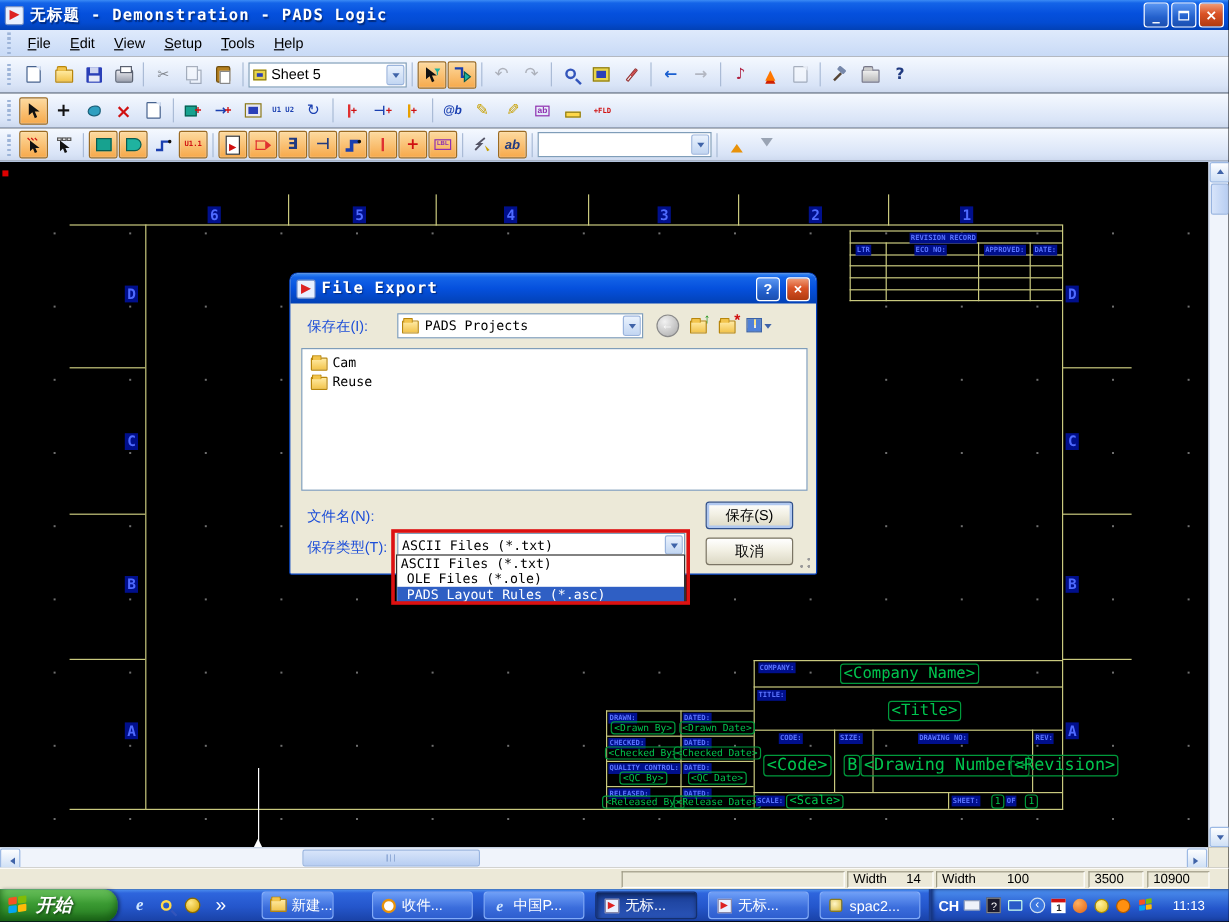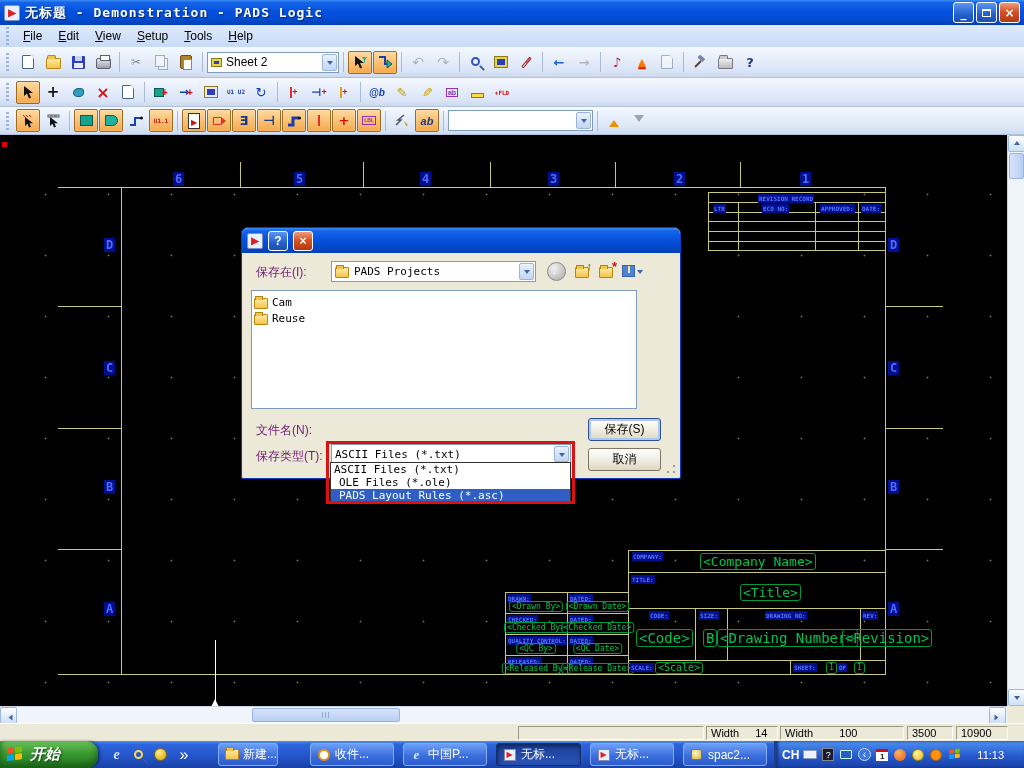--- a/index.html
+++ b/index.html
@@ -218,7 +218,7 @@
     <span class="sep"></span>
     <span class="combo" style="width:132px">
       <span class="i-board" style="width:11px;height:9px;margin-right:4px"></span>
-      <span style="font-family:'Liberation Sans',sans-serif;font-size:12px">Sheet 2</span>
+      <span style="font-family:'Liberation Sans',sans-serif;font-size:12px">Sheet 5</span>
       <span class="carr">
           <span class="tri-d"></span>
         </span>

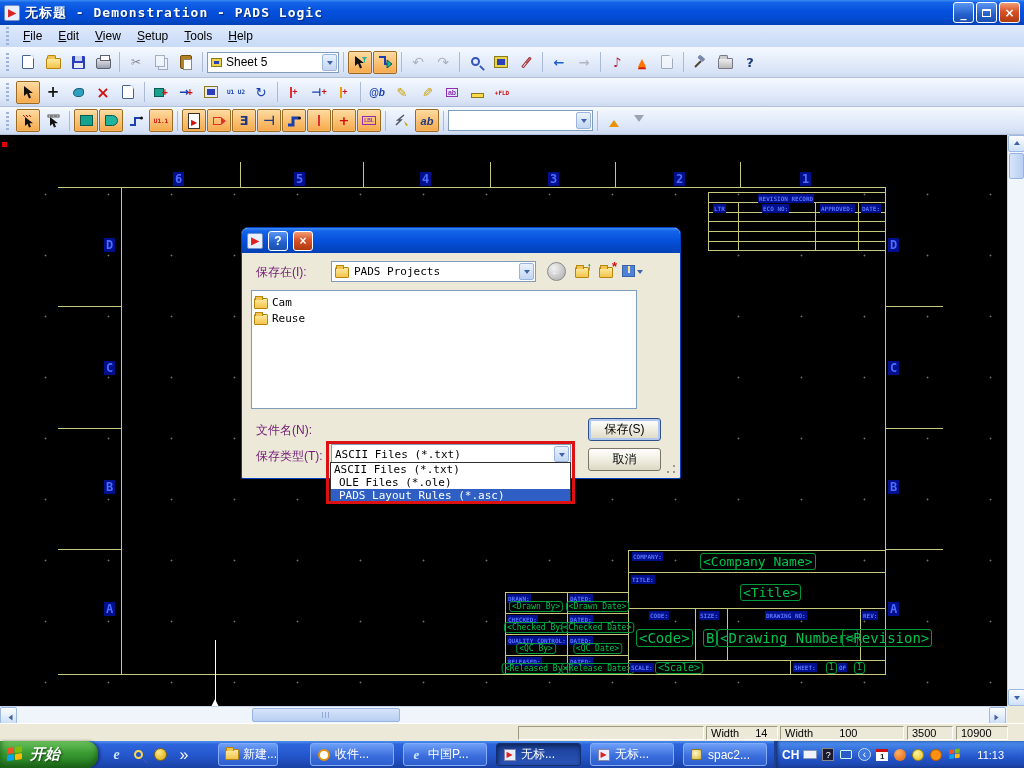--- a/index.html
+++ b/index.html
@@ -595,6 +595,7 @@
   <div class="dialog">
     <div class="dlg-title">
       <span class="app-icon" style="margin:0">▶</span>
+      <span class="ttl">File Export</span>
       <span class="dlg-btn">
           <span>?</span>
         </span>

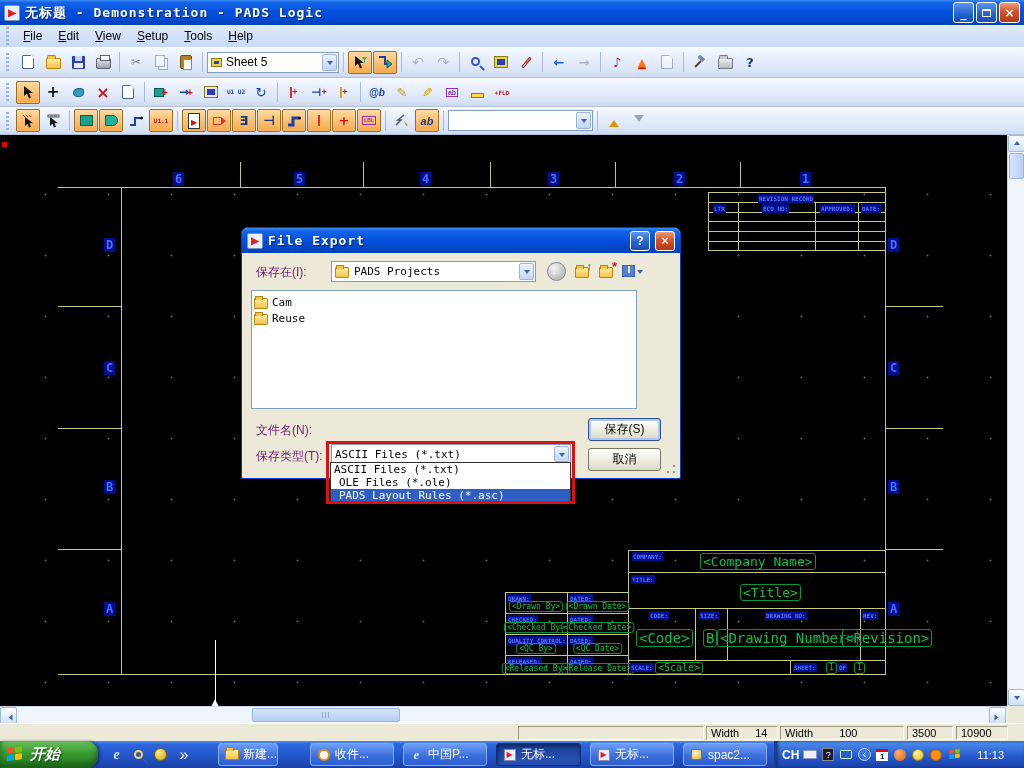--- a/index.html
+++ b/index.html
@@ -109,7 +109,7 @@
   .dlg-btn{width:20px;height:20px;border:1px solid #fff;border-radius:3px;color:#fff;font-weight:bold;font-size:12px;
     display:flex;align-items:center;justify-content:center;background:linear-gradient(#5a96f2,#2360cc 60%,#1b4fb0)}
   .dlg-btn.close{background:linear-gradient(#f09d78,#da5226 45%,#b03a10)}
-  .dlg-label{position:absolute;color:#701a75}
+  .dlg-label{position:absolute;color:#1d4ed8}
   .field{position:absolute;height:21px;background:#fff;border:1px solid #7f9db9;font-family:"DejaVu Sans Mono",monospace;
     font-size:11px;padding:2px 3px;color:#000}
   .xp-btn{position:absolute;width:73px;height:23px;background:linear-gradient(#ffffff,#f2f0e4 45%,#dcd8c4);

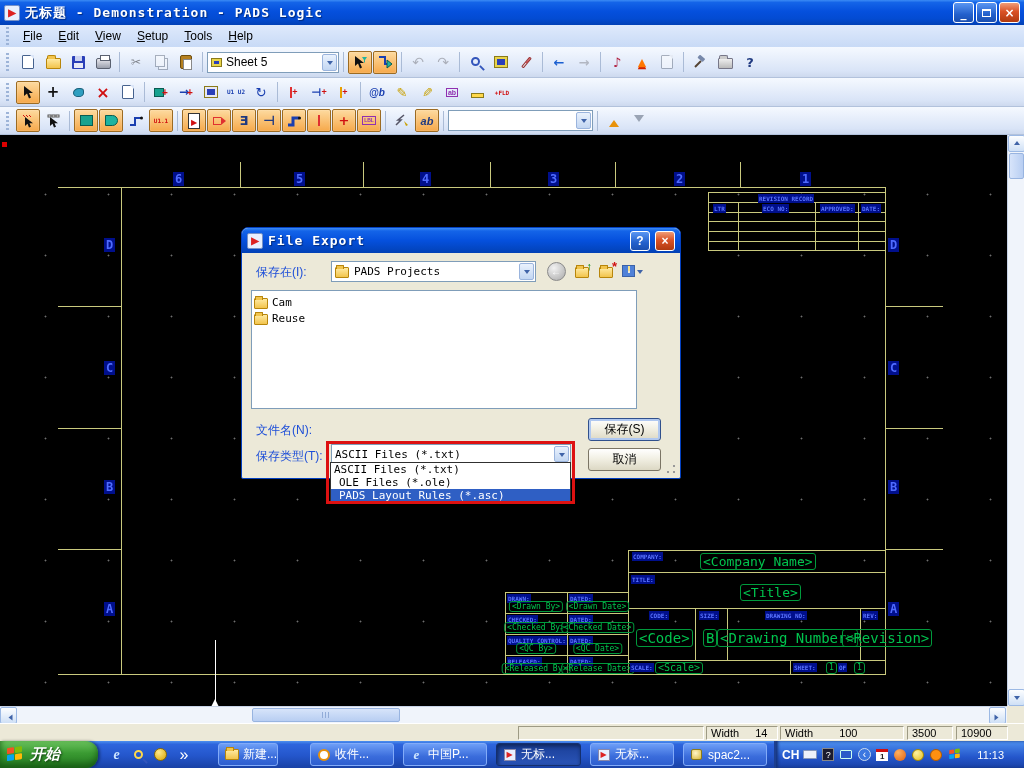--- a/index.html
+++ b/index.html
@@ -115,7 +115,7 @@
   .xp-btn{position:absolute;width:73px;height:23px;background:linear-gradient(#ffffff,#f2f0e4 45%,#dcd8c4);
     border:1px solid #7b7565;border-radius:3px;font-size:12px;color:#000;display:flex;align-items:center;justify-content:center}
   .xp-btn.def{box-shadow:inset 0 0 0 2px #b0c8f0;border-color:#30508c}
-  .listbox{position:absolute;left:9px;top:62px;width:386px;height:119px;background:#fff;border:1px solid #7f9db9;padding:3px 2px}
+  .listbox{position:absolute;left:9px;top:62px;width:422px;height:119px;background:#fff;border:1px solid #7f9db9;padding:3px 7px}
   .fitem{display:flex;align-items:center;gap:4px;height:16px;font-family:"DejaVu Sans Mono",monospace;font-size:11px;color:#000}
   .mini-folder{width:14px;height:11px;background:linear-gradient(#ffeaa2,#f2c44c);border:1px solid #b8860b;border-radius:1px;position:relative;flex:none;margin-top:2px}
   .mini-folder::before{content:"";position:absolute;top:-3px;left:0;width:6px;height:3px;background:#f2c44c;border:1px solid #b8860b;border-bottom:none;border-radius:1px 1px 0 0}

